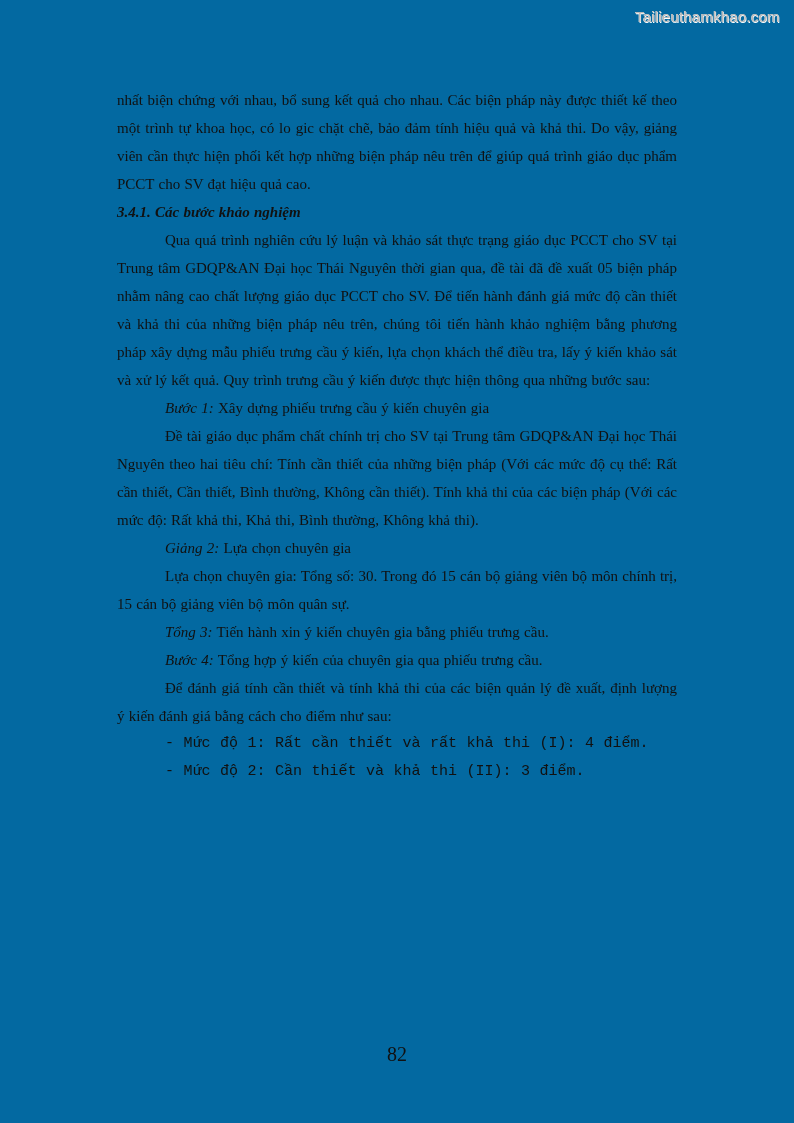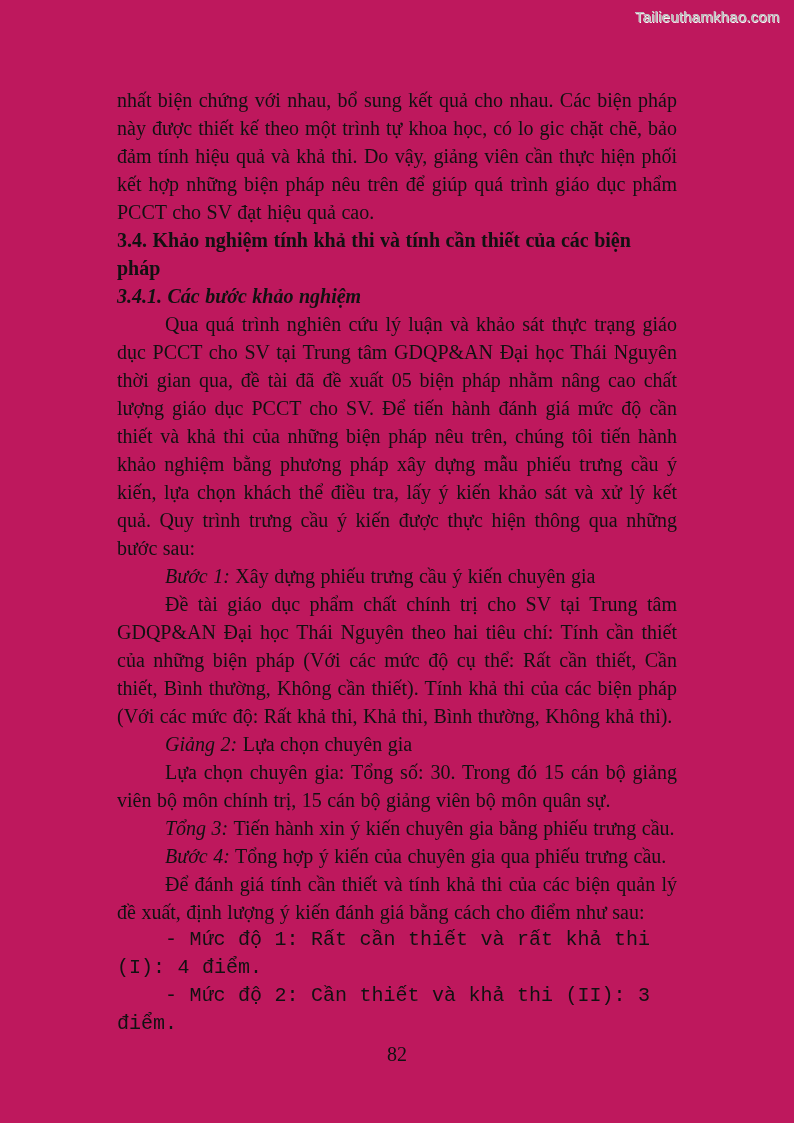--- a/index.html
+++ b/index.html
@@ -12,7 +12,7 @@
     width: 794px;
     height: 1123px;
     margin: 0 auto;
-    background: #be185d;
+    background: #0369a1;
     overflow: hidden;
     font-family: "Liberation Serif", "DejaVu Serif", serif;
     color: #111111;

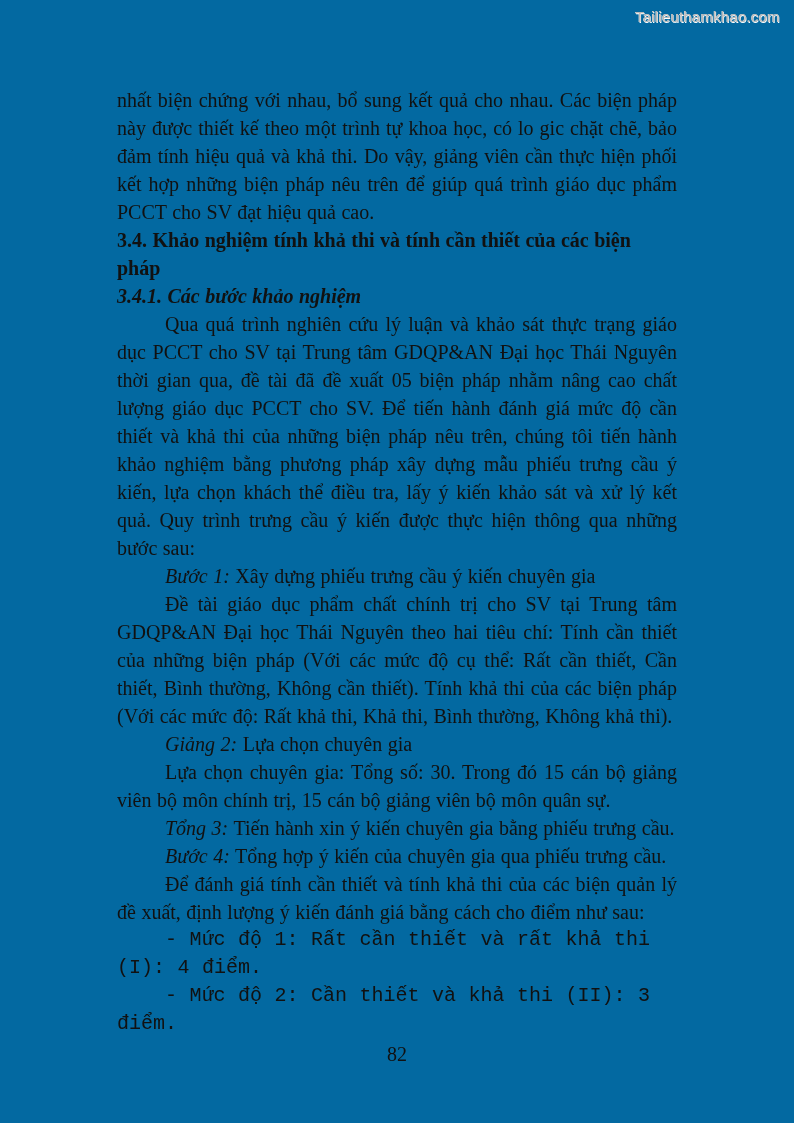--- a/index.html
+++ b/index.html
@@ -36,7 +36,7 @@
   }
   .para {
     margin: 0;
-    font-size: 20px;
+    font-size: 15px;
     line-height: 28px;
     word-spacing: 0.5px;
   }

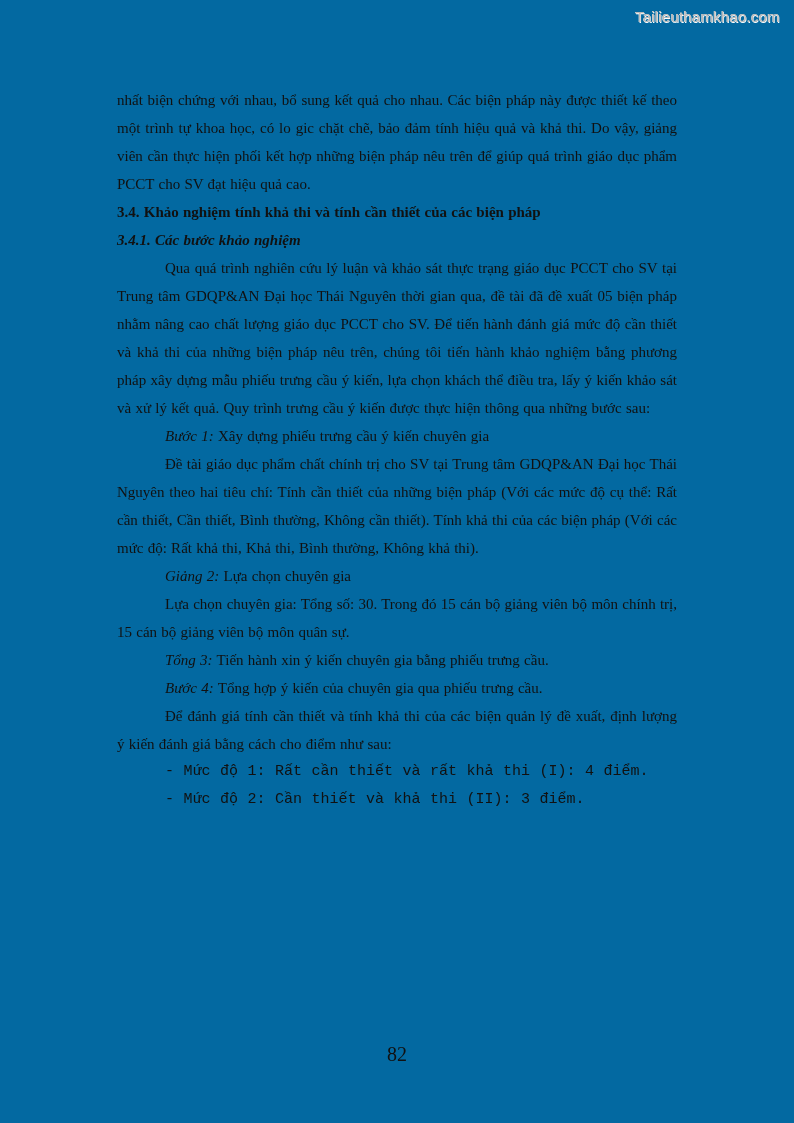--- a/index.html
+++ b/index.html
@@ -84,7 +84,6 @@
 
   <div class="text-column">
       <p class="para body">nhất biện chứng với nhau, bổ sung kết quả cho nhau. Các biện pháp này được thiết kế theo một trình tự khoa học, có lo gic chặt chẽ, bảo đảm tính hiệu quả và khả thi. Do vậy, giảng viên cần thực hiện phối kết hợp những biện pháp nêu trên để giúp quá trình giáo dục phẩm PCCT cho SV đạt hiệu quả cao.</p>
-      <p class="para heading1">3.4. Khảo nghiệm tính khả thi và tính cần thiết của các biện pháp</p>
       <p class="para heading2">3.4.1. Các bước khảo nghiệm</p>
       <p class="para body indent">Qua quá trình nghiên cứu lý luận và khảo sát thực trạng giáo dục PCCT cho SV tại Trung tâm GDQP&amp;AN Đại học Thái Nguyên thời gian qua, đề tài đã đề xuất 05 biện pháp nhằm nâng cao chất lượng giáo dục PCCT cho SV. Để tiến hành đánh giá mức độ cần thiết và khả thi của những biện pháp nêu trên, chúng tôi tiến hành khảo nghiệm bằng phương pháp xây dựng mẫu phiếu trưng cầu ý kiến, lựa chọn khách thể điều tra, lấy ý kiến khảo sát và xử lý kết quả. Quy trình trưng cầu ý kiến được thực hiện thông qua những bước sau:</p>
       <p class="para step indent"><em class="lead">Bước 1:</em> Xây dựng phiếu trưng cầu ý kiến chuyên gia</p>

